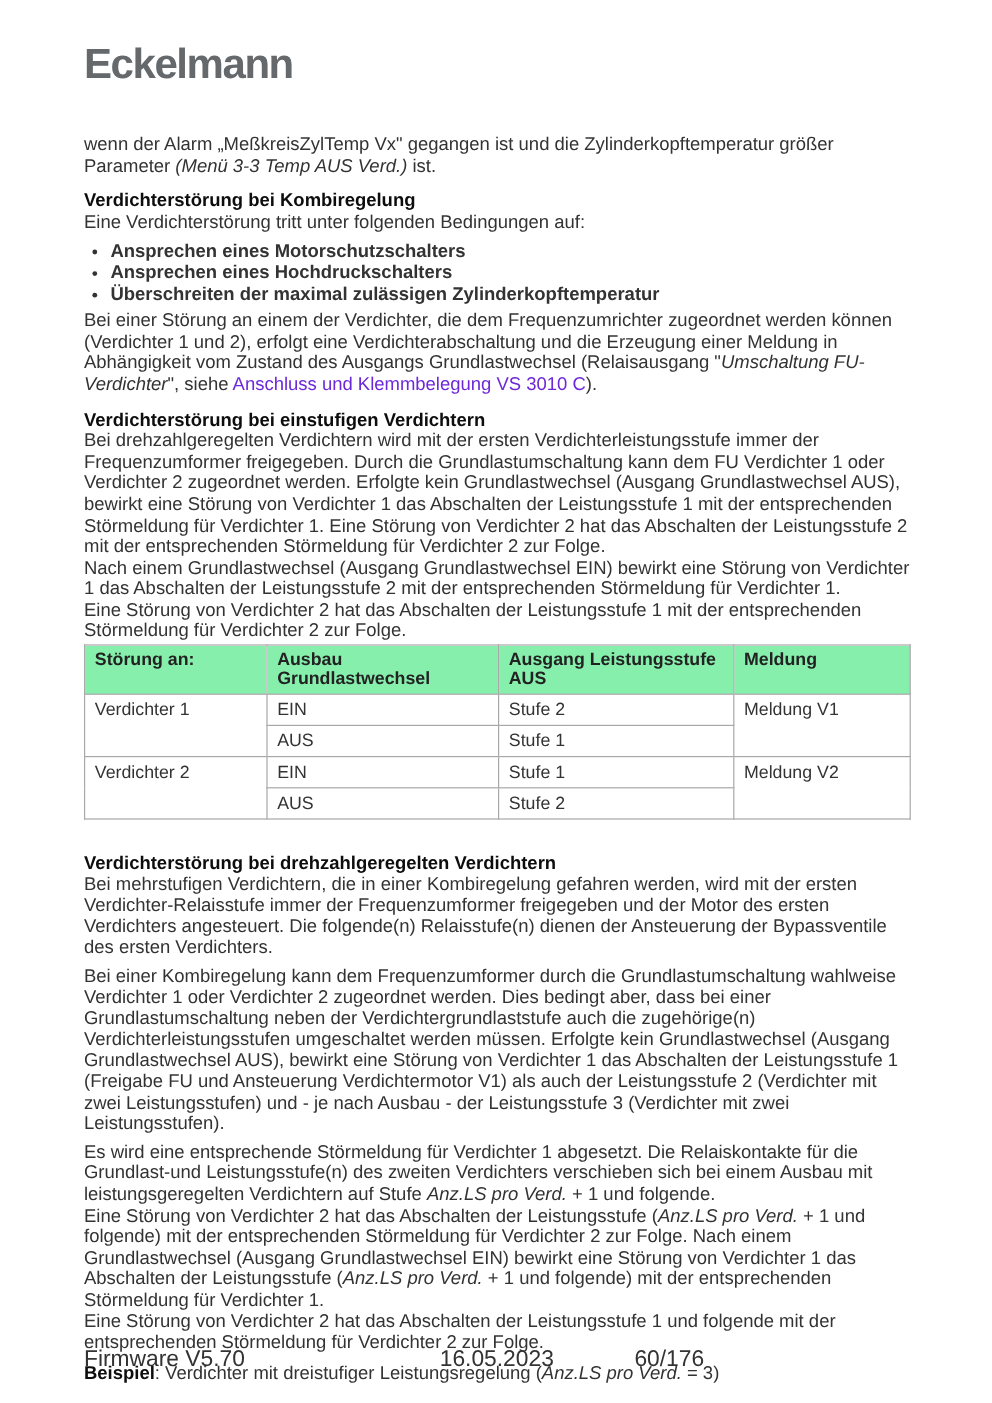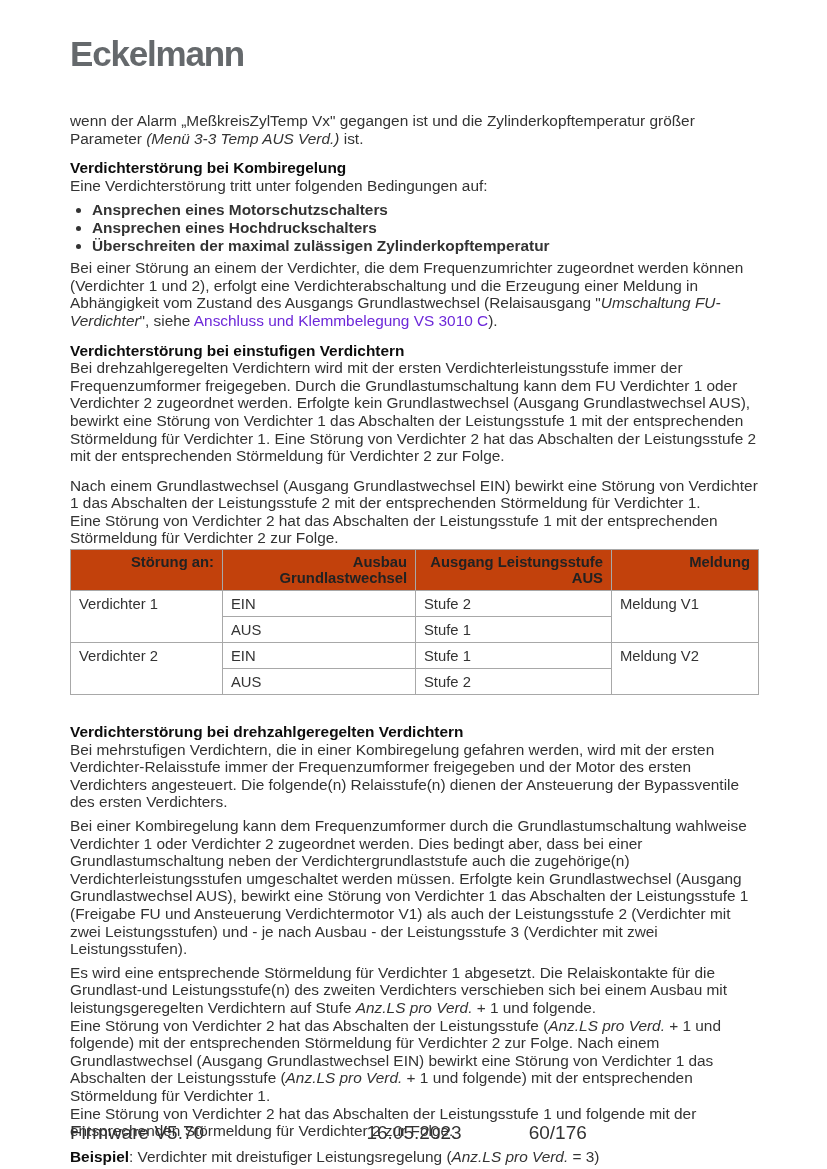--- a/index.html
+++ b/index.html
@@ -25,7 +25,7 @@
   #h-leistung { margin-top:28px; }
   #b-kombi-intro, #b-einstufig1, #b-leistung1 { margin-top:0; }
   #b-stoerung { margin-top:5px; }
-  #b-einstufig2 { margin-top:12px; }
+  #b-einstufig2 { margin-top:0; }
   #b-beispiel { margin-top:8px; }
   ul.bullets {
     margin:7px 0 0 0; padding-left:22px; list-style:disc;font-weight:bold;

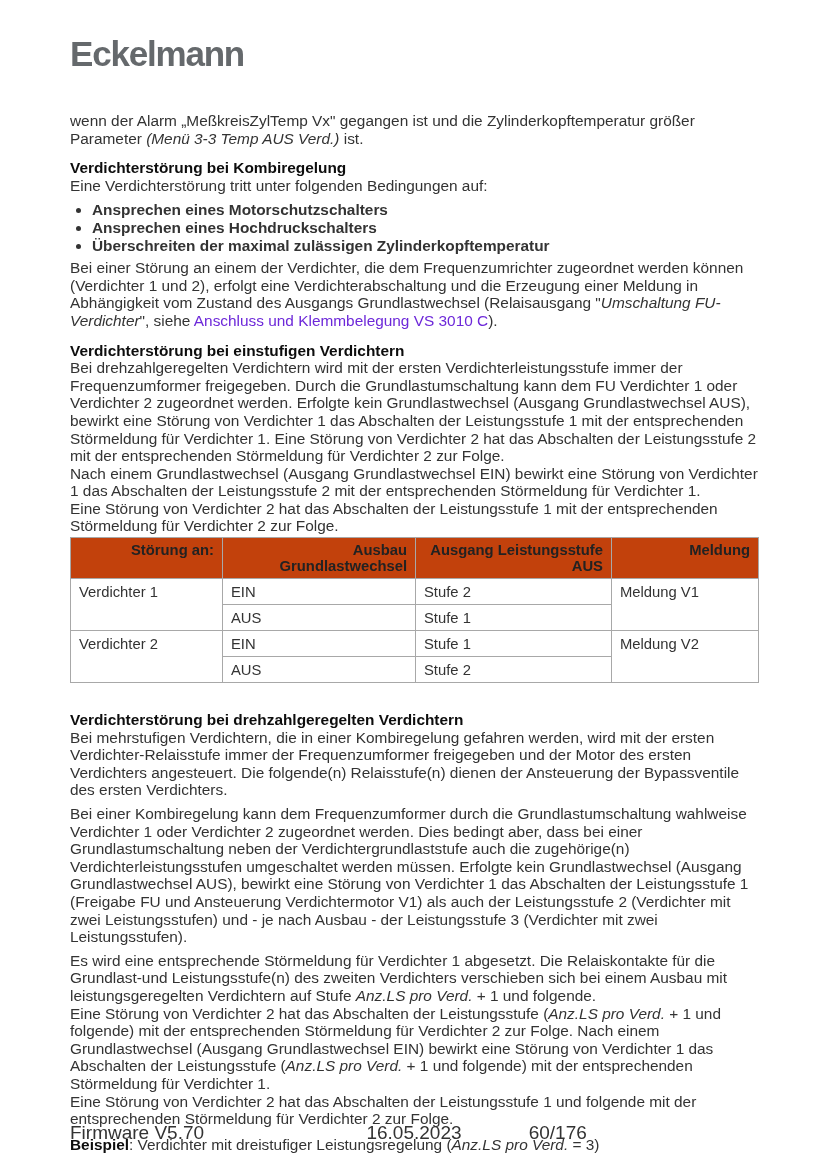--- a/index.html
+++ b/index.html
@@ -44,7 +44,7 @@
     padding:4px 8px; overflow:hidden;
   }
   table.fault-table th {
-    background:#c2410c; font-weight:bold; color:#222222; height:15px;text-align:right;
+    background:#86efac; font-weight:bold; color:#222222; height:15px;
   }
   table.fault-table td { height:16px; padding-top:5px; padding-bottom:4px; }
   .footer {

